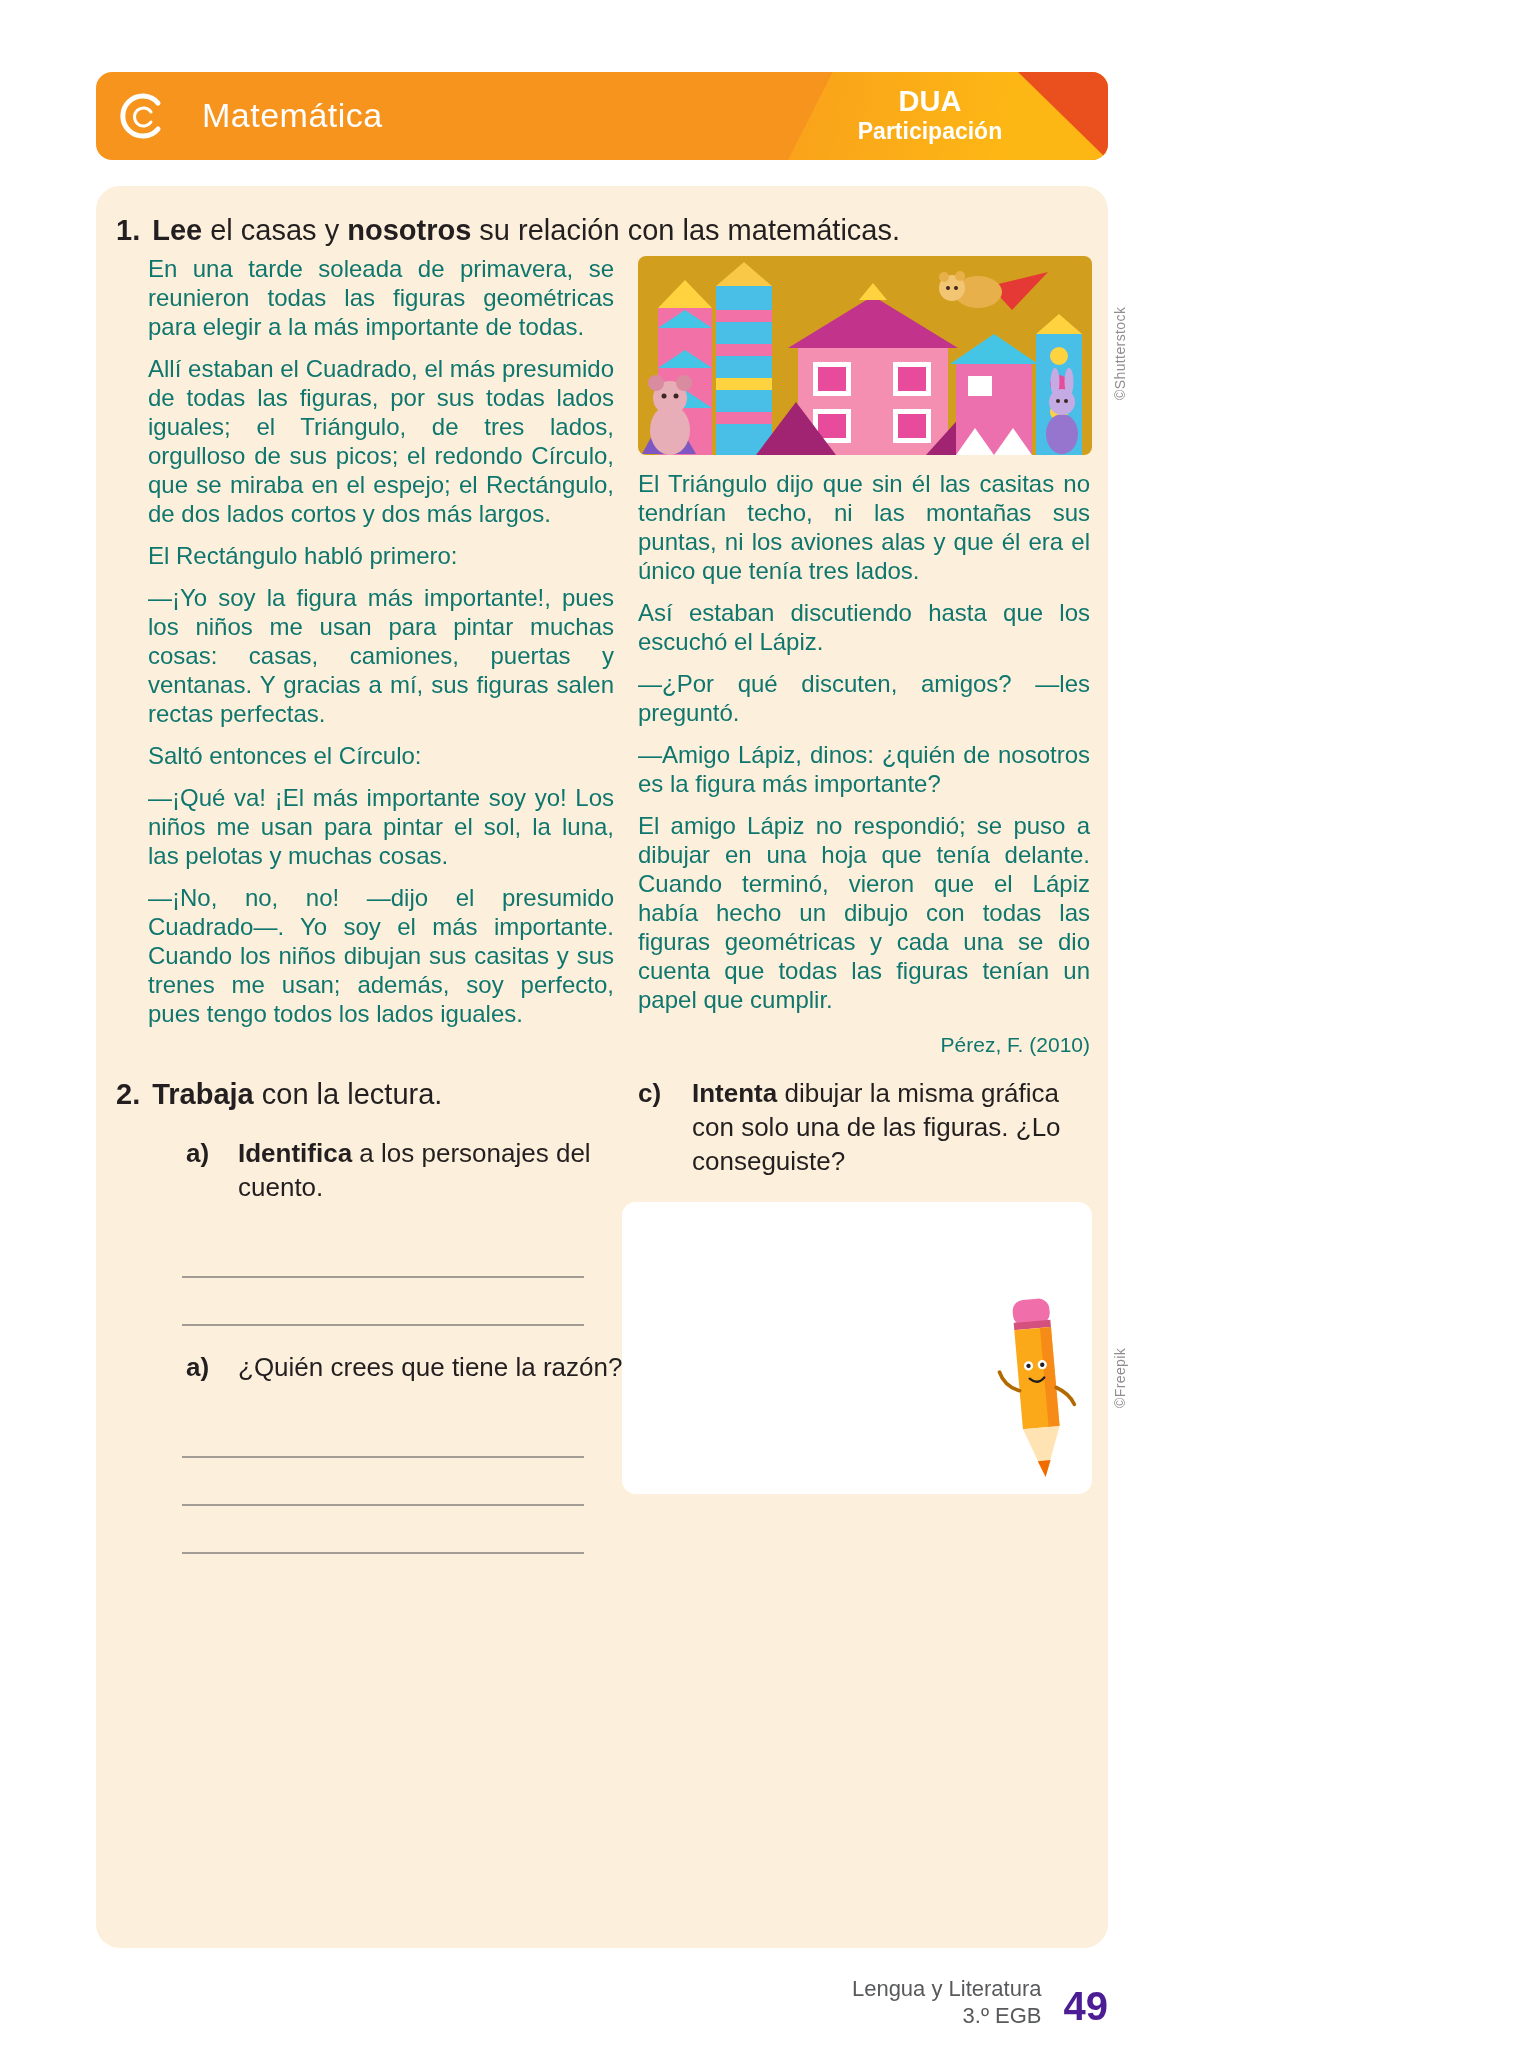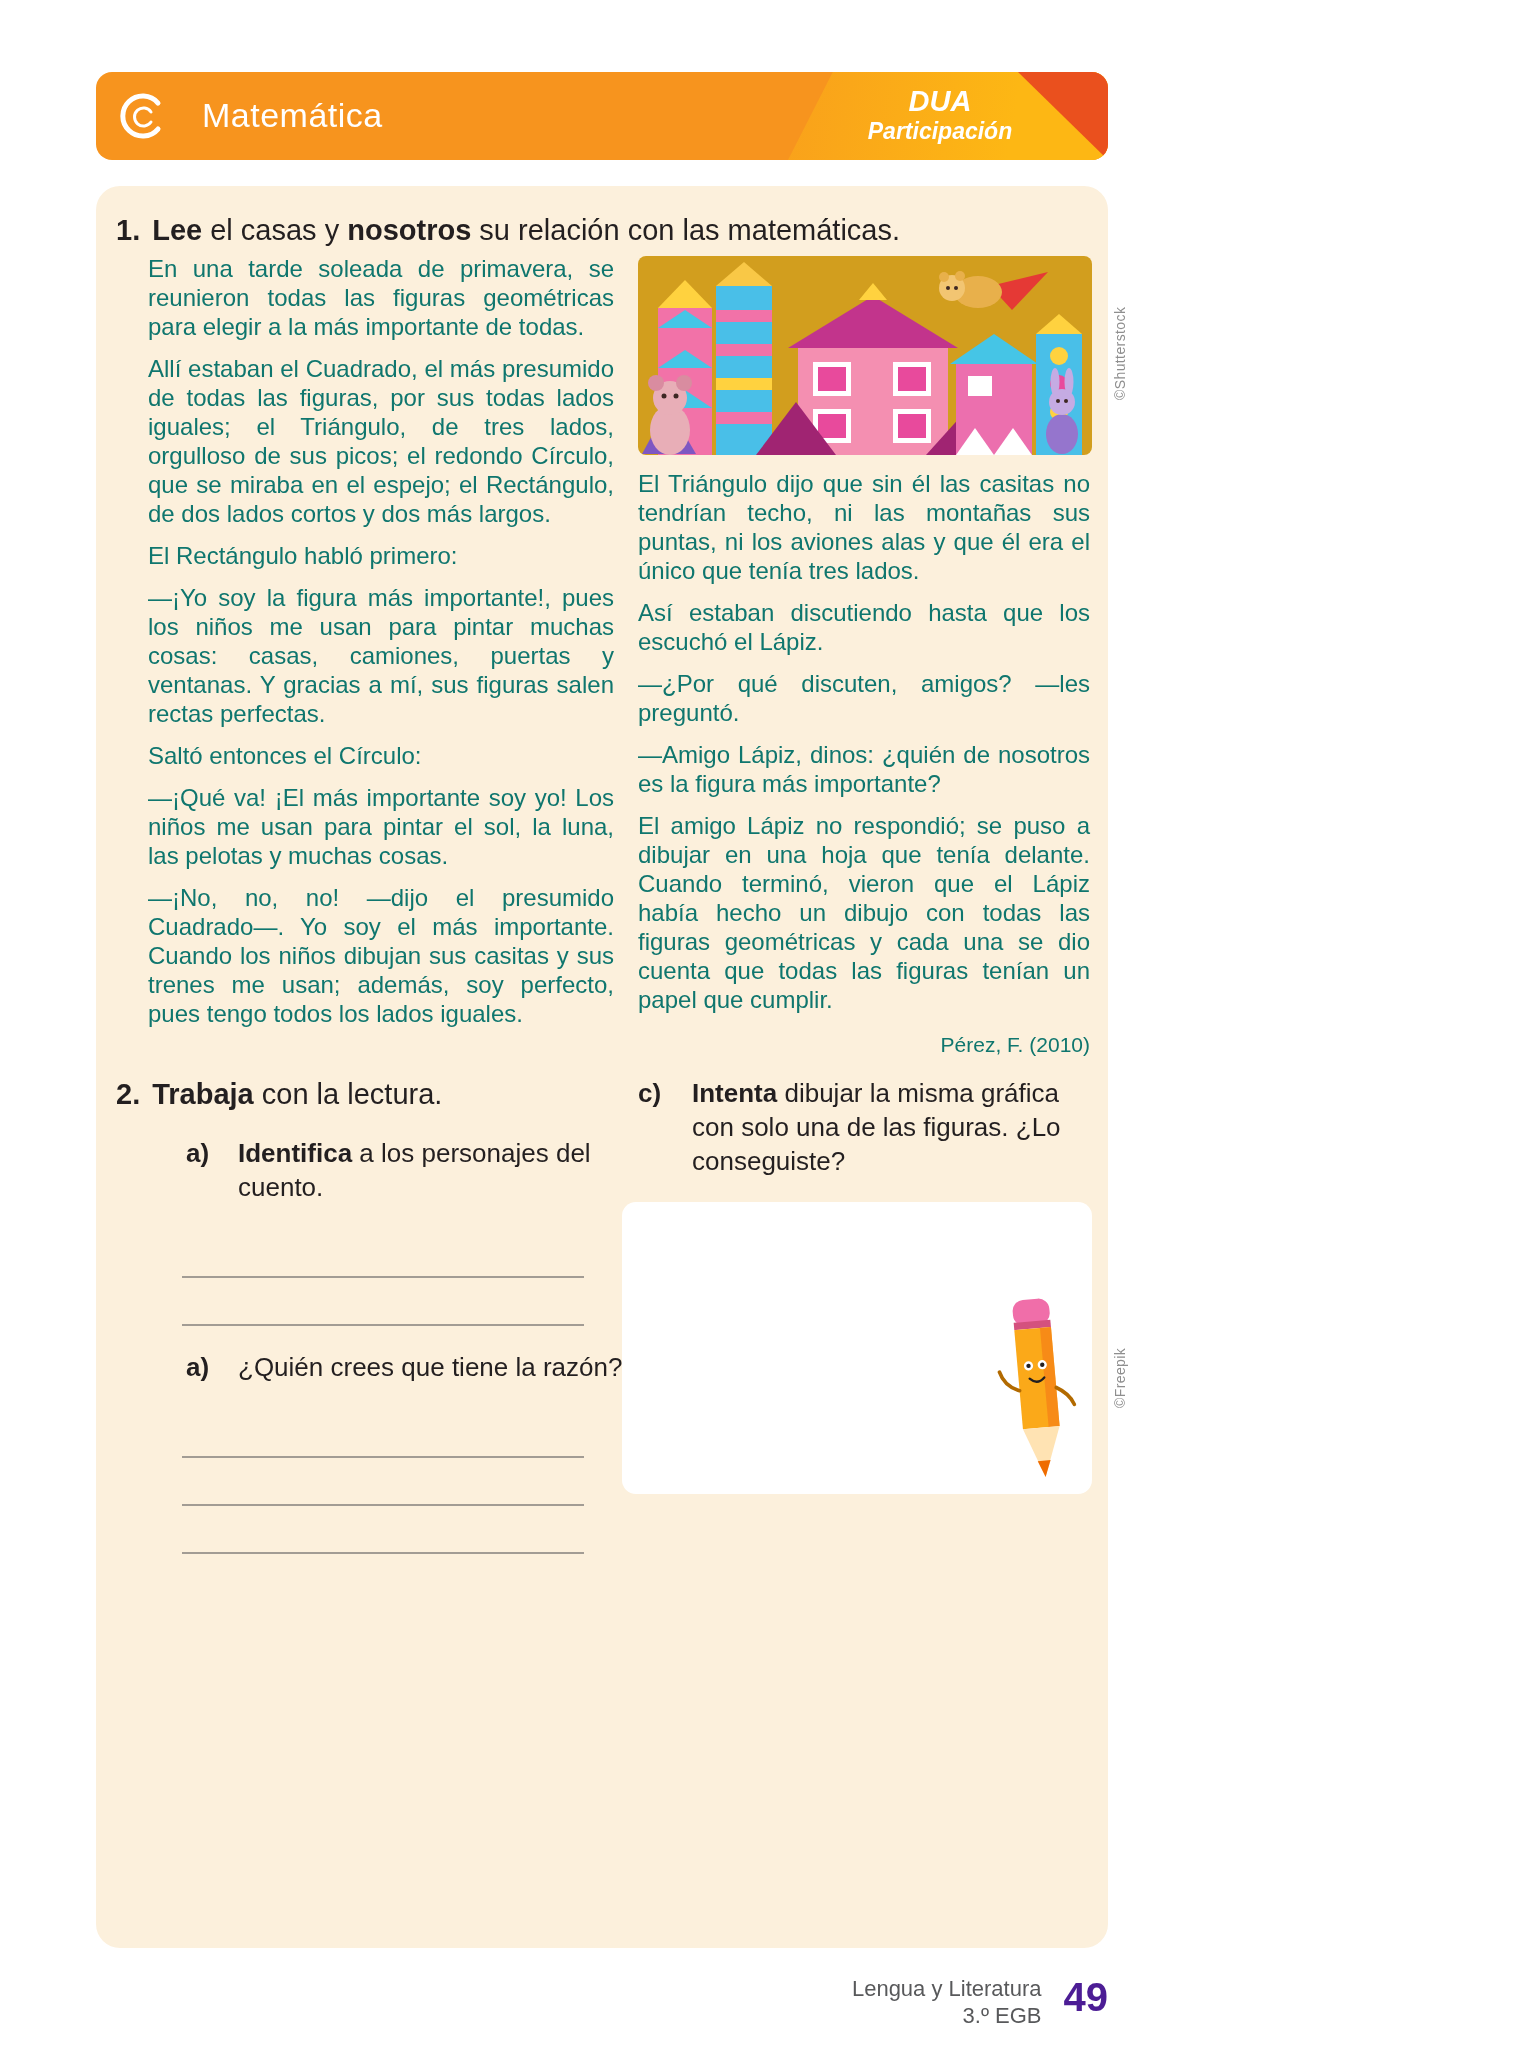--- a/index.html
+++ b/index.html
@@ -19,7 +19,7 @@
   .c-logo { position:absolute; left:22px; top:18px; width:52px; height:52px; }
   .subject { position:absolute; left:106px; top:24px; font-size:34px; font-weight:normal;
             color:#ffffff; letter-spacing:.5px; }
-  .badge-text { position:absolute; right:48px; top:13px; width:240px; text-align:center; color:#ffffff;font-style:italic; }
+  .badge-text { position:absolute; right:58px; top:13px; width:240px; text-align:center; color:#ffffff; }
   .badge-line1 { font-size:29px; font-weight:bold; line-height:33px; }
   .badge-line2 { font-size:23px; font-weight:bold; line-height:26px; }
 

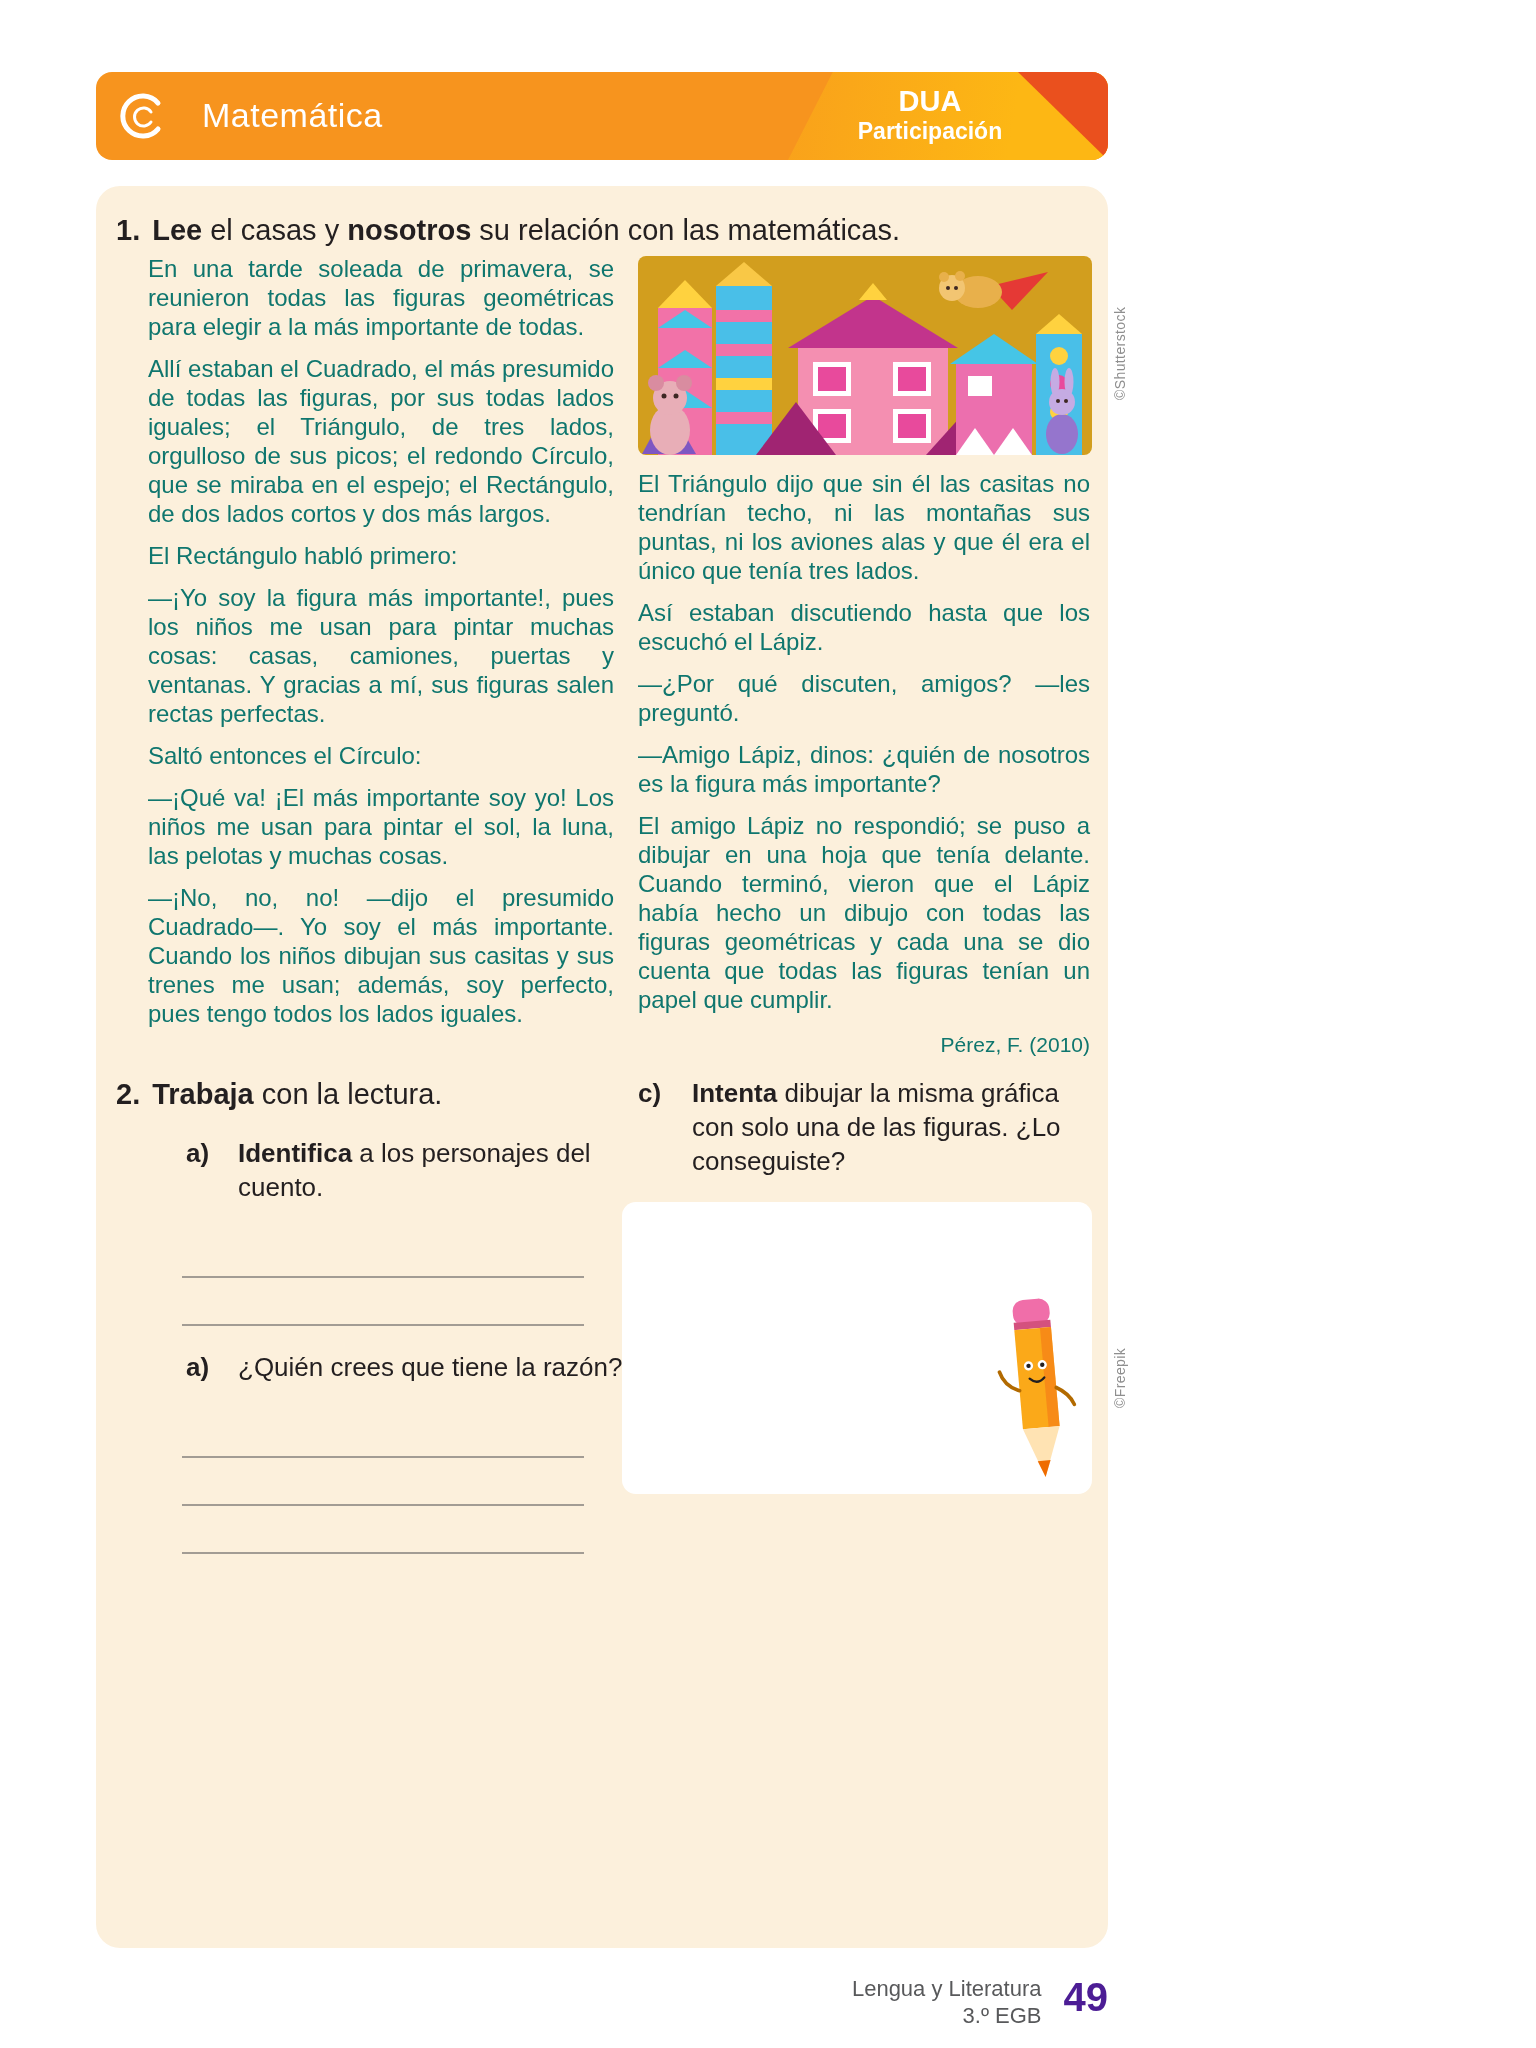--- a/index.html
+++ b/index.html
@@ -62,7 +62,7 @@
 
   
   .footer { position:absolute; left:96px; top:1975px; width:1012px;
-            display:flex; justify-content:flex-end; align-items:flex-start; gap:22px; }
+            display:flex; justify-content:flex-end; align-items:flex-end; gap:22px; }
   .footer-text { text-align:right; color:#58595B; font-size:22px; line-height:27px; }
   .page-number { color:#4c1d95; font-size:40px; font-weight:bold; }
 </style>

